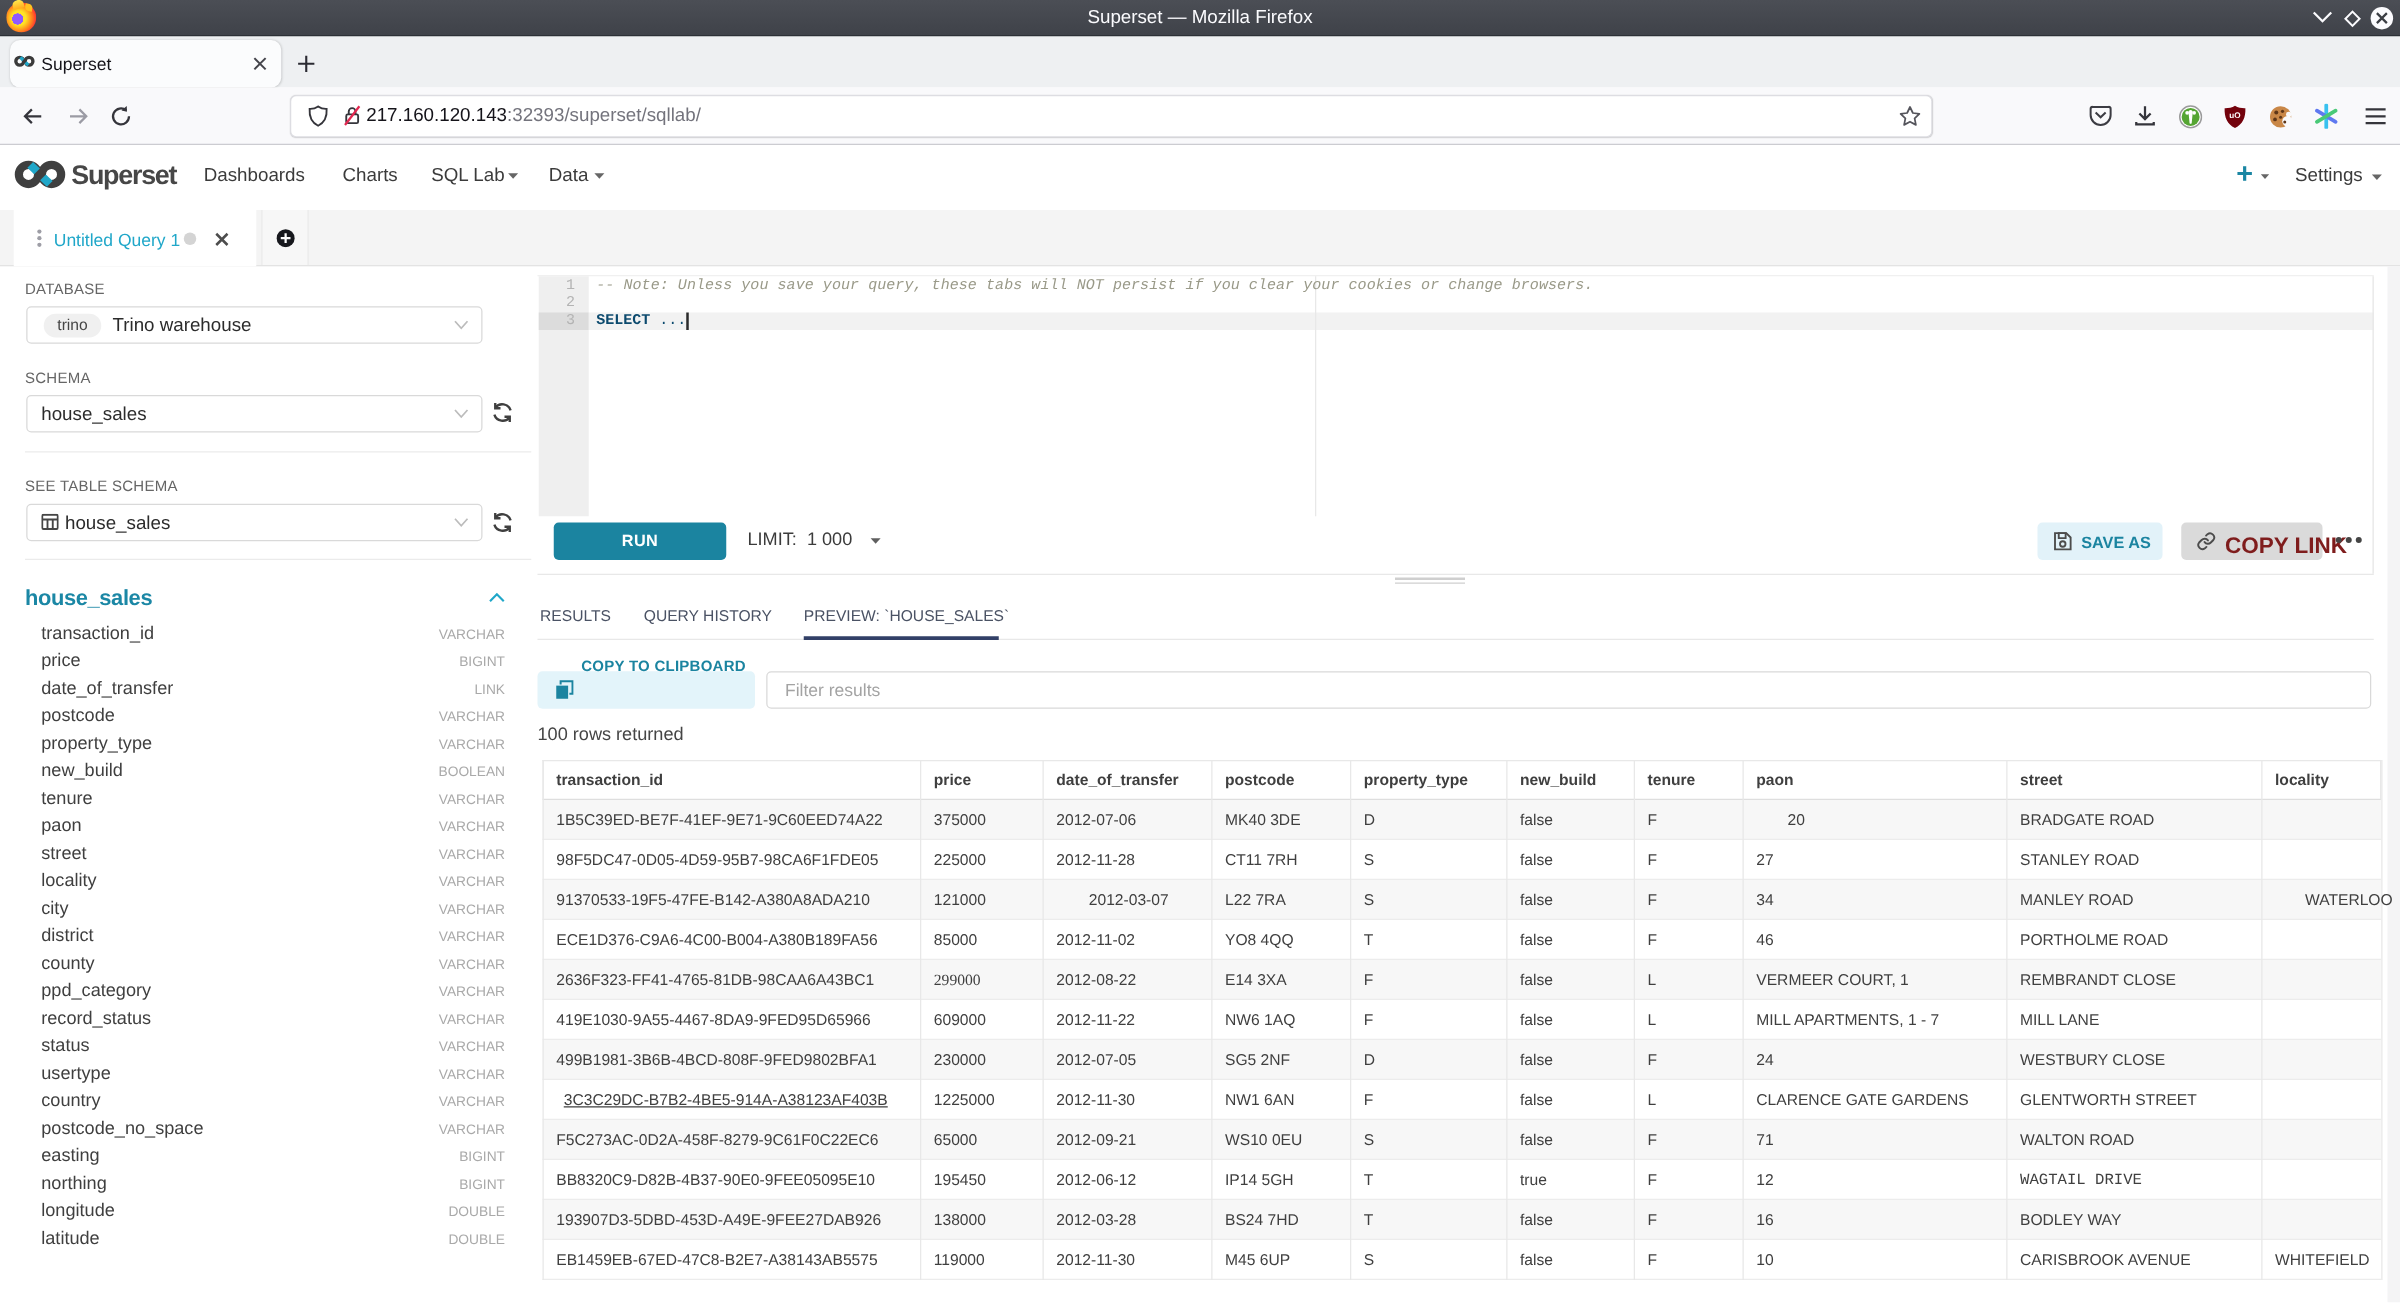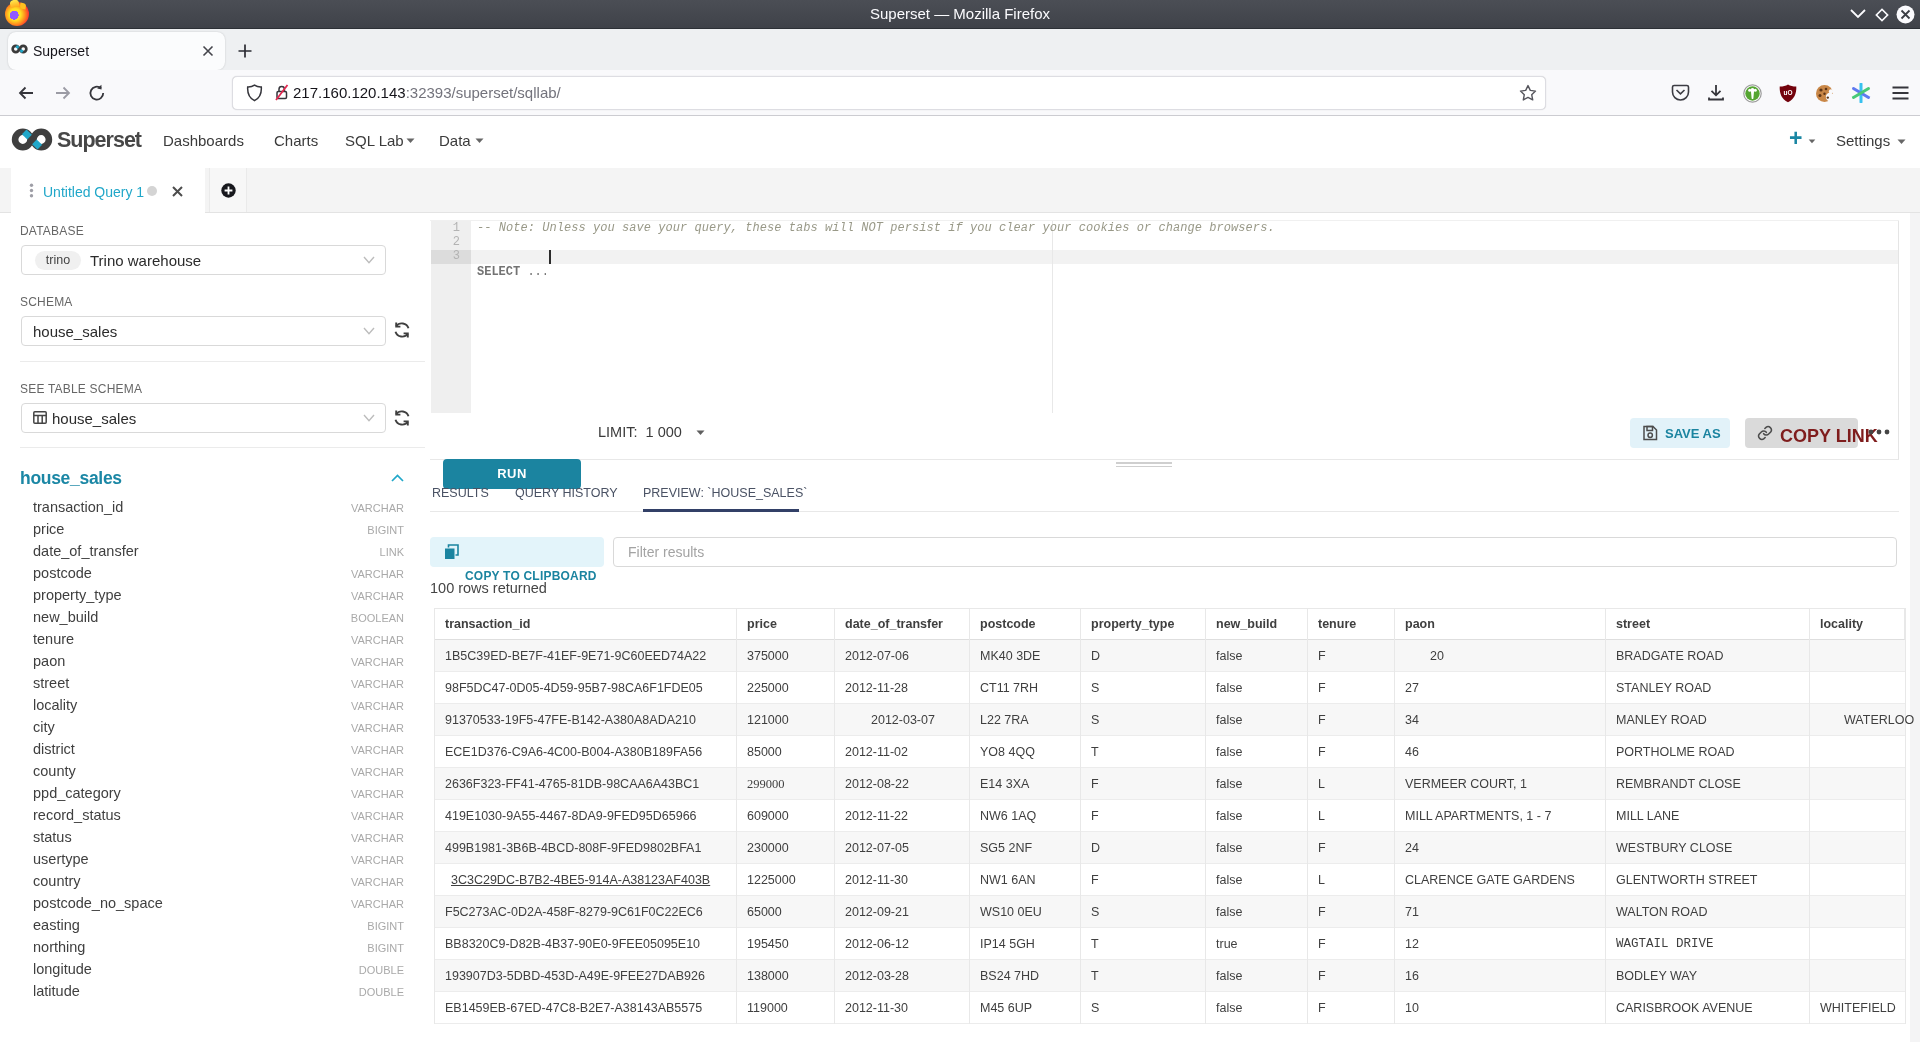--- a/index.html
+++ b/index.html
@@ -307,7 +307,7 @@
 <div class="abs lnum" style="left:430px;top:236px;line-height:13.7px;">2</div>
 <div class="abs lnum" style="left:430px;top:250px;line-height:13.7px;">3</div>
 <div class="abs eline" style="left:477px;top:222px;color:#999988;font-style:italic;letter-spacing:0.05px;">-- Note: Unless you save your query, these tabs will NOT persist if you clear your cookies or change browsers.</div>
-<div class="abs eline" style="left:477px;top:266px;color:#737373;"><b>SELECT</b> ...</div>
+<div class="abs eline" style="left:477px;top:250px;color:#0c4a6e;"><b>SELECT</b> ...</div>
 <div class="abs" style="left:549px;top:250px;width:2px;height:14px;background:#2b2b2b;"></div>
 
 <div class="abs" style="left:430px;top:459px;width:1469px;height:1px;background:#e8e8e8;"></div>

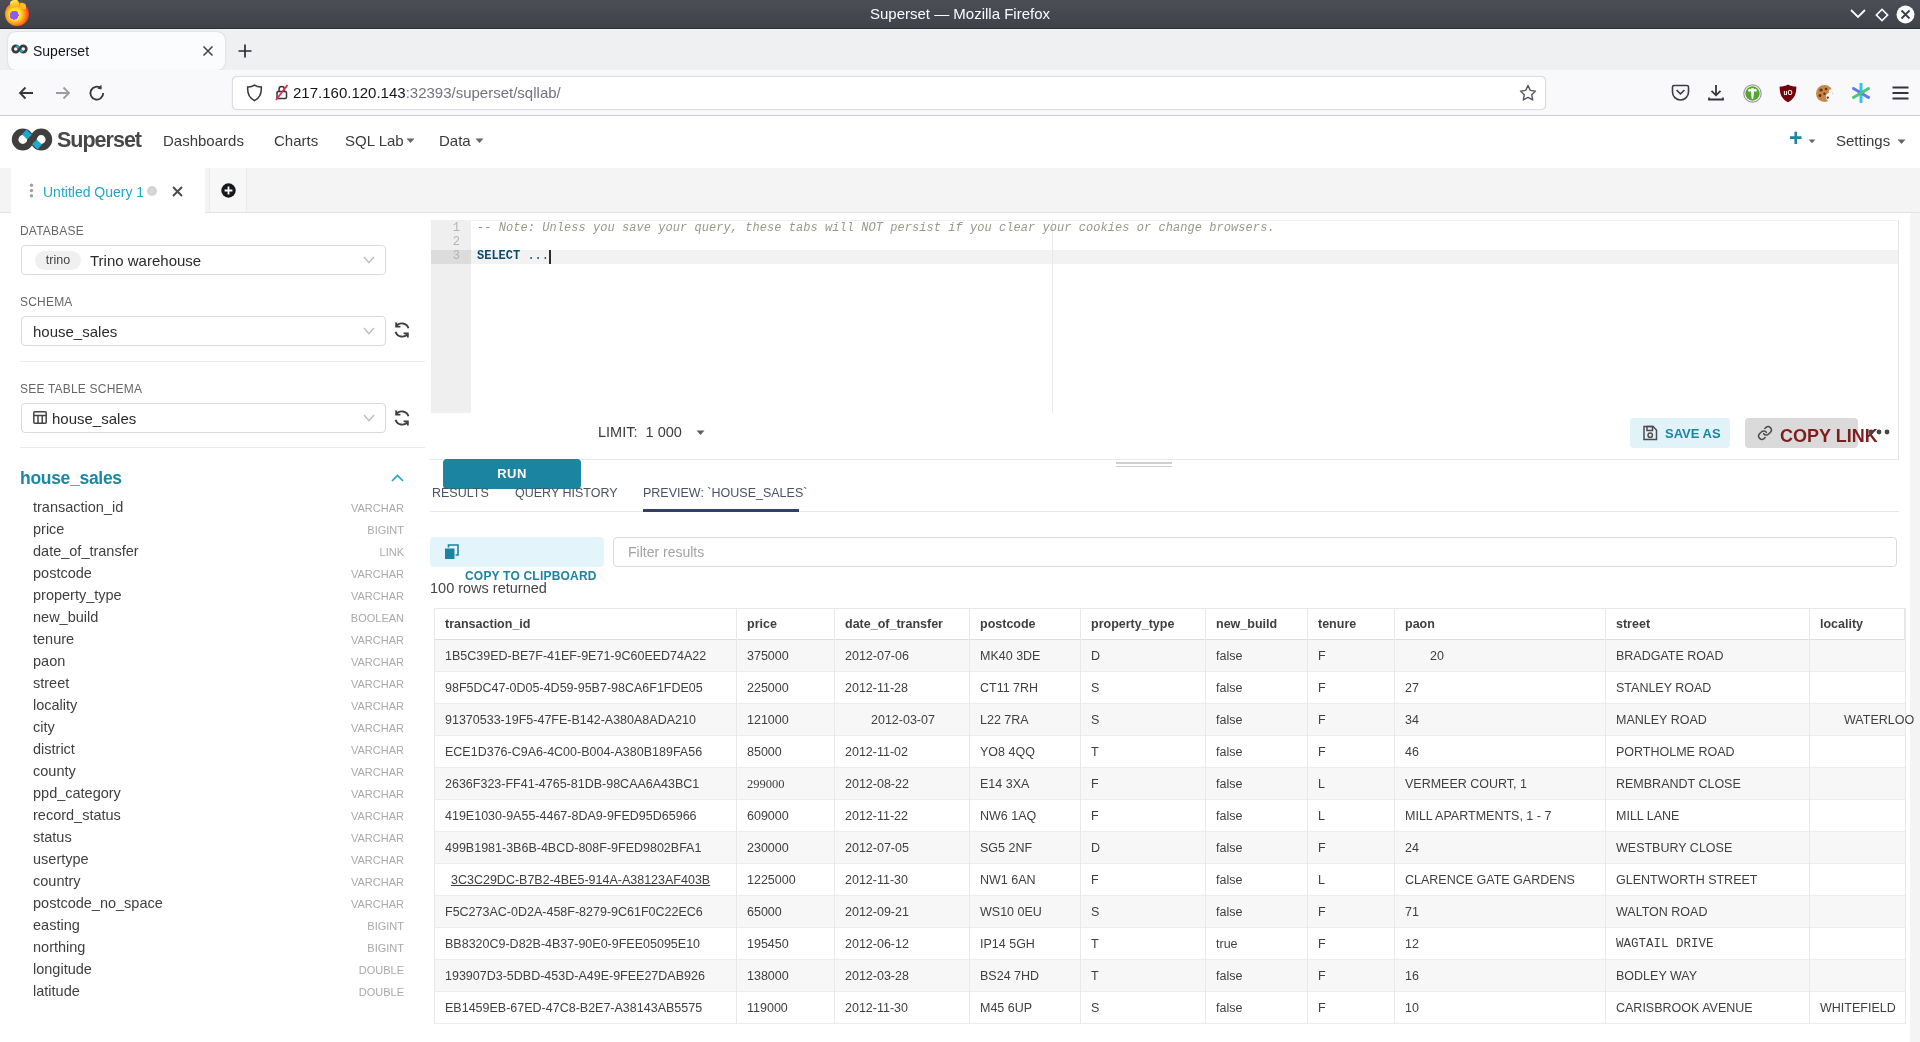--- a/index.html
+++ b/index.html
@@ -312,7 +312,7 @@
 
 <div class="abs" style="left:430px;top:459px;width:1469px;height:1px;background:#e8e8e8;"></div>
 <div class="abs btn" style="left:443px;top:418px;width:138px;height:30px;background:#1b84a0;
-  color:#fff;text-align:center;line-height:30px;letter-spacing:0.4px;margin-top:41px;">RUN</div>
+  color:#fff;text-align:center;line-height:30px;letter-spacing:0.4px;">RUN</div>
 <div class="abs" style="left:598px;top:424px;font-size:14.5px;color:#3b3b3b;">LIMIT:&nbsp; 1 000</div>
 <svg class="abs" style="left:696px;top:430px" width="9" height="6" viewBox="0 0 9 6">
     <path d="M0.5 0.5 L4.5 5 L8.5 0.5 Z" fill="#5f5f5f"></path>

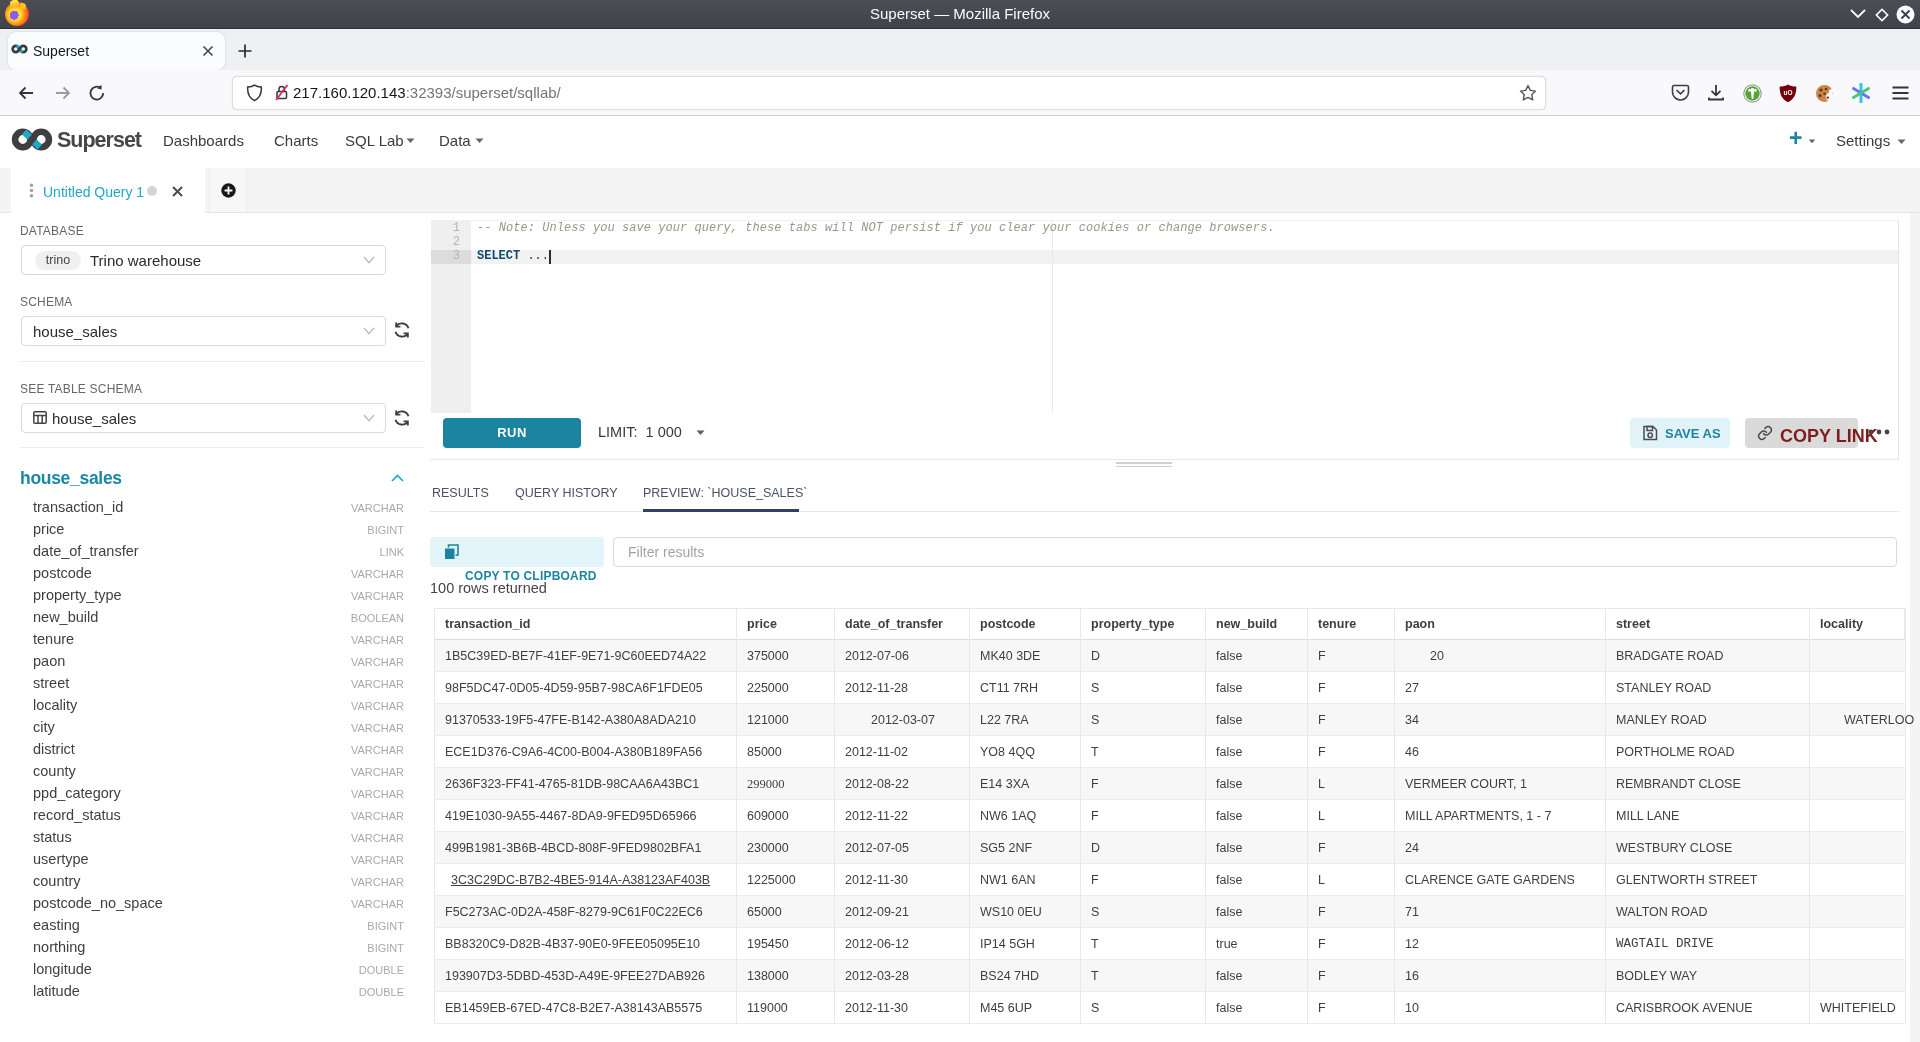--- a/index.html
+++ b/index.html
@@ -350,7 +350,7 @@
   <path d="M4.5 3.5 V1 H14 V11 H11.5" fill="none" stroke="#1b84a0" stroke-width="1.6"></path>
   <rect x="1" y="4.5" width="9.5" height="10.5" fill="#1b84a0"></rect>
 </svg>
-<div class="abs" style="left:465px;top:569px;font-size:12px;font-weight:bold;color:#1b84a0;letter-spacing:0.2px;">COPY TO CLIPBOARD</div>
+<div class="abs" style="left:465px;top:526px;font-size:12px;font-weight:bold;color:#1b84a0;letter-spacing:0.2px;">COPY TO CLIPBOARD</div>
 <div class="abs" style="left:613px;top:537px;width:1284px;height:30px;border:1px solid #d9d9d9;border-radius:4px;background:#fff;"></div>
 <div class="abs" style="left:628px;top:544px;font-size:14px;color:#a3a3a3;">Filter results</div>
 <div class="abs" style="left:430px;top:580px;font-size:14.5px;font-weight:500;color:#454545;">100 rows returned</div>

